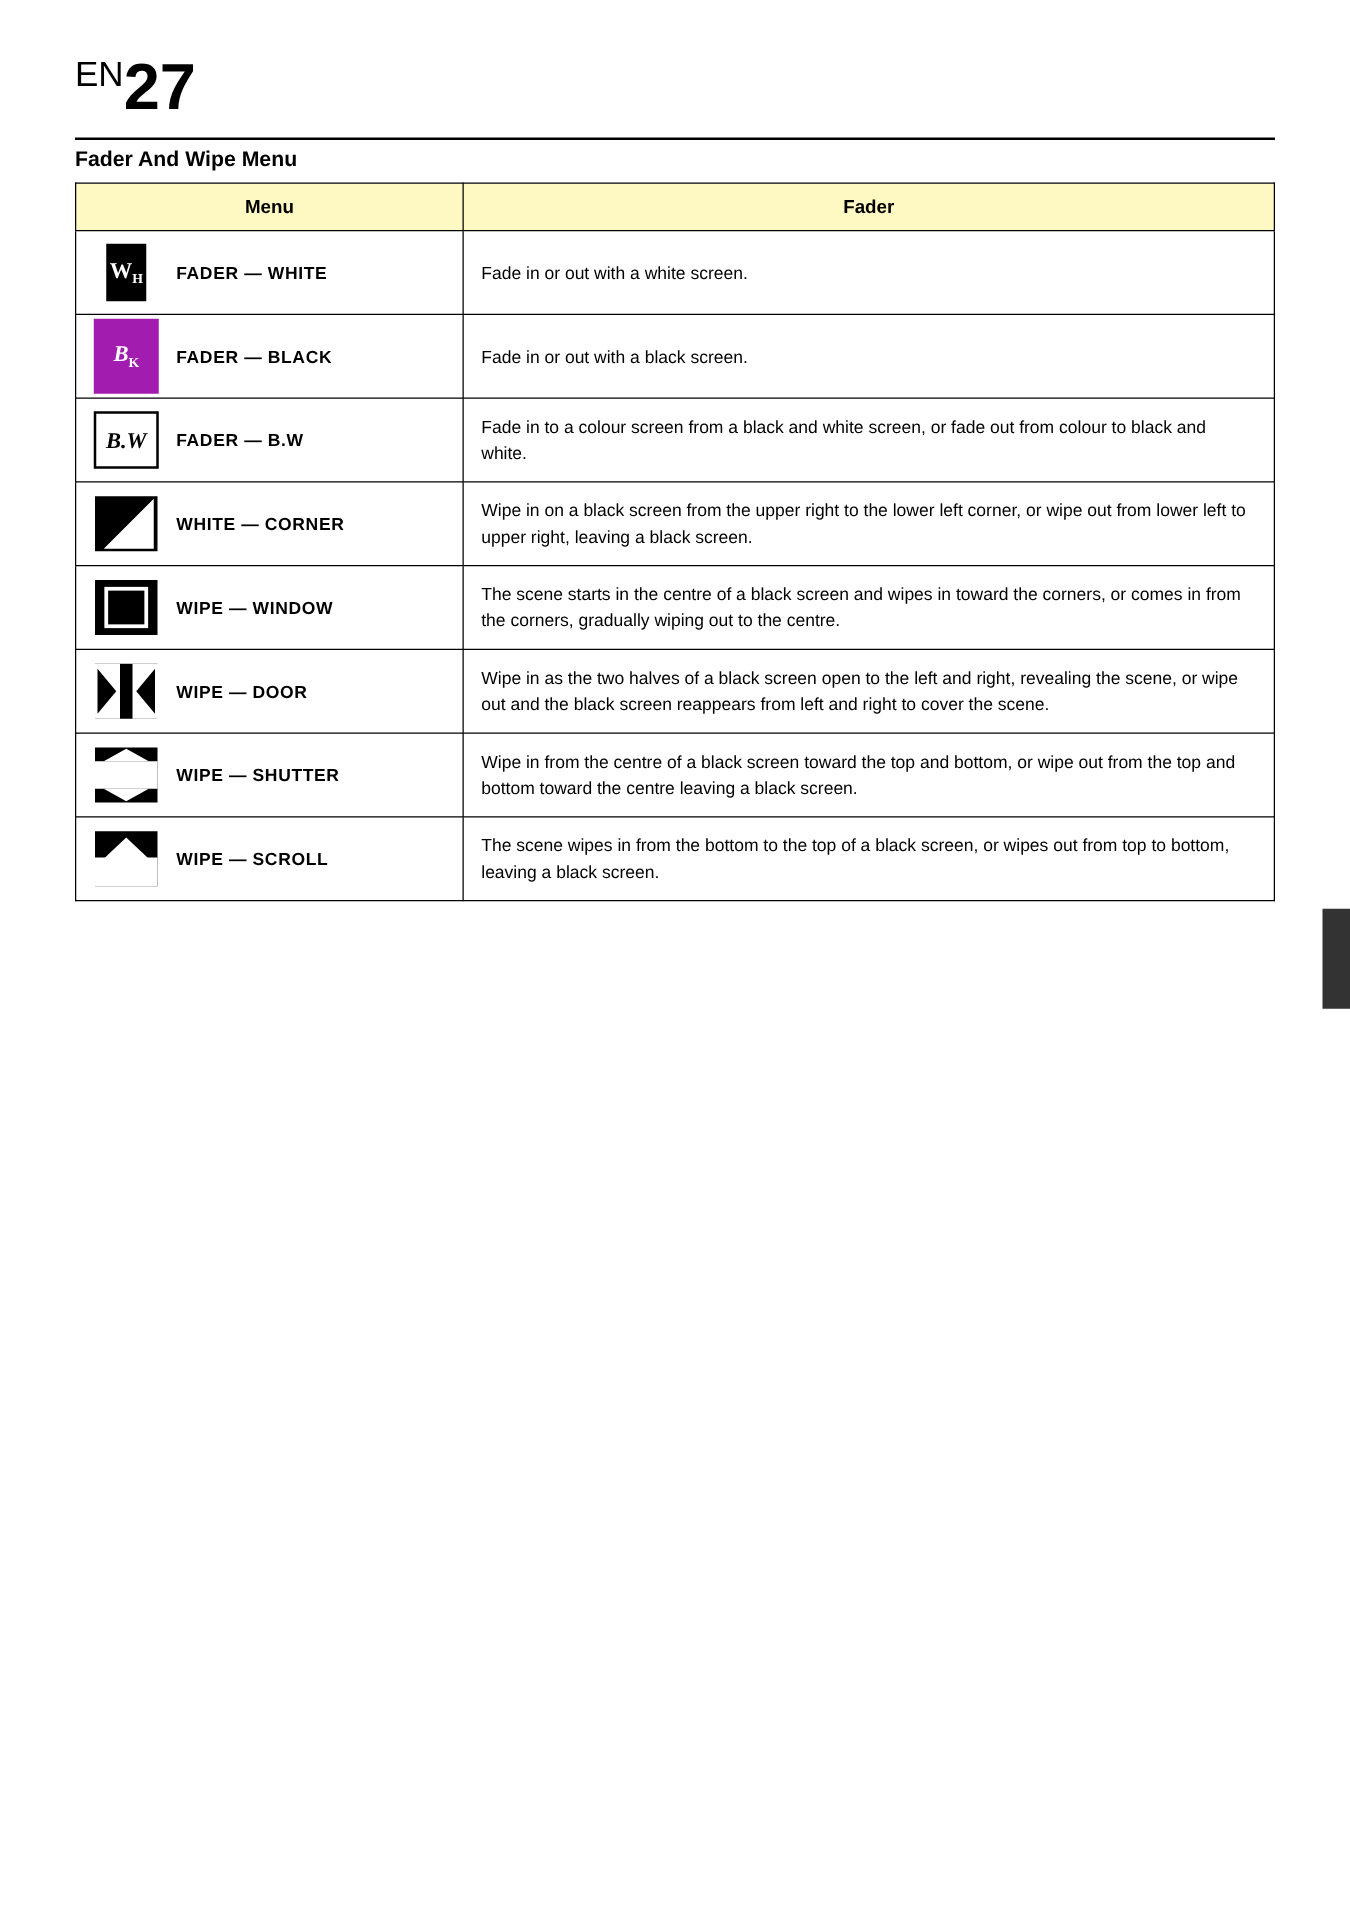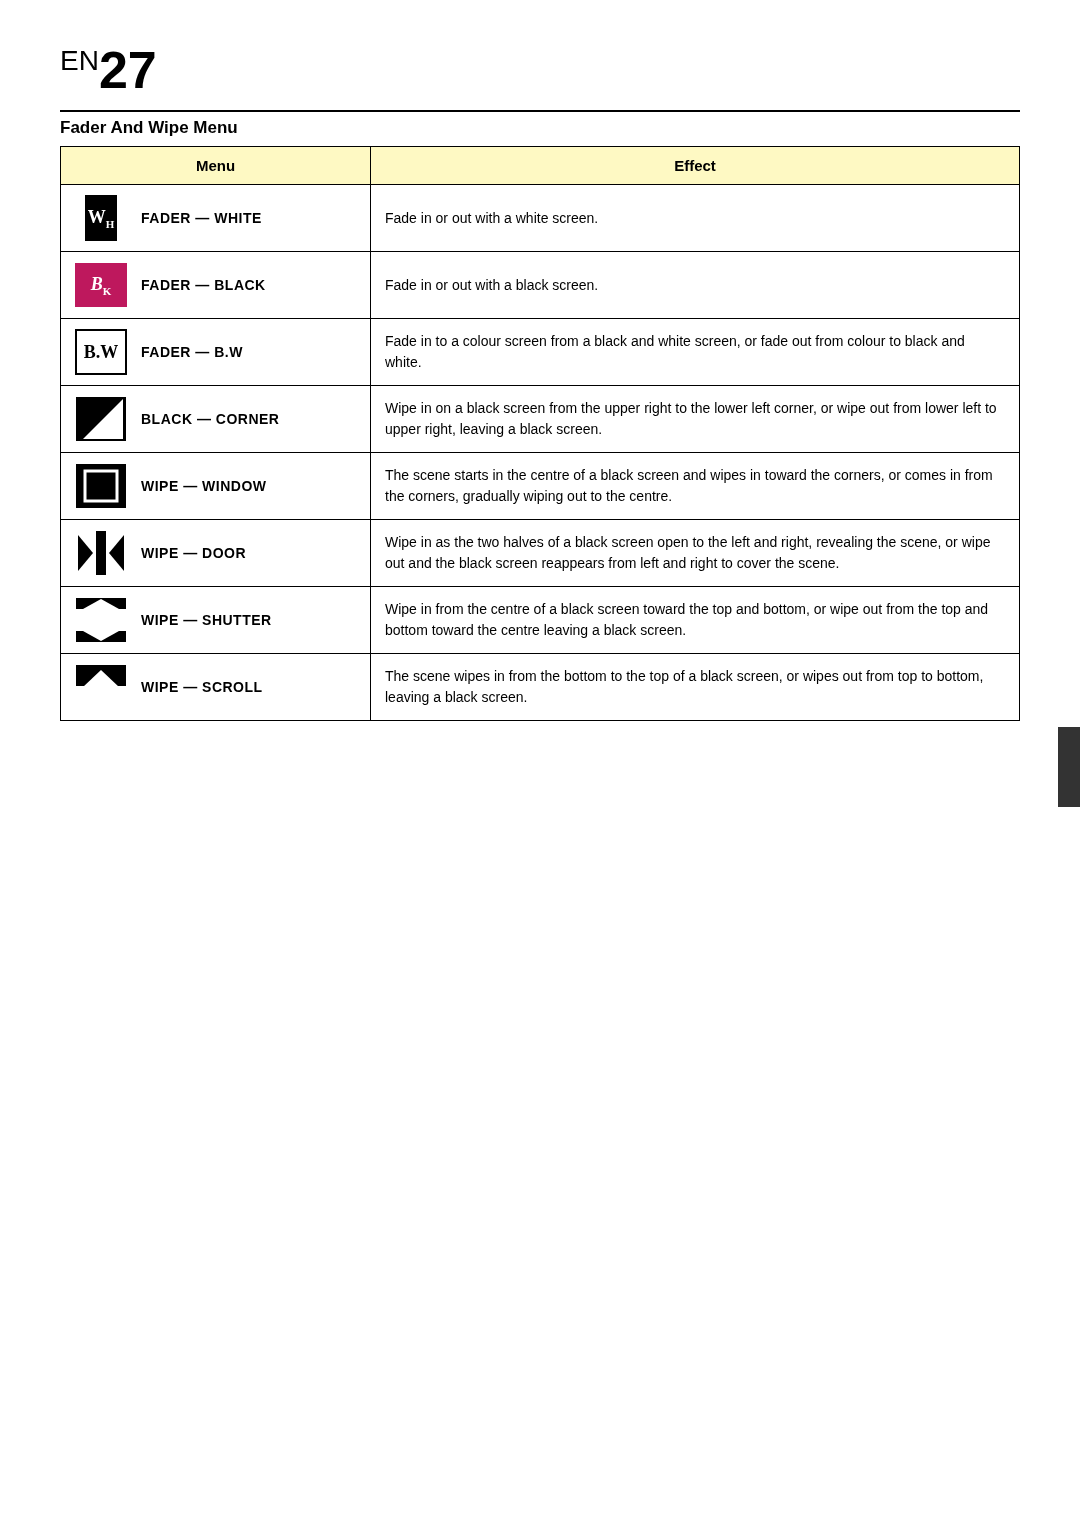--- a/index.html
+++ b/index.html
@@ -150,7 +150,7 @@
   <thead>
     <tr>
       <th class="menu-col">Menu</th>
-      <th>Effect</th>
+      <th>Fader</th>
     </tr>
   </thead>
   <tbody id="table-body">

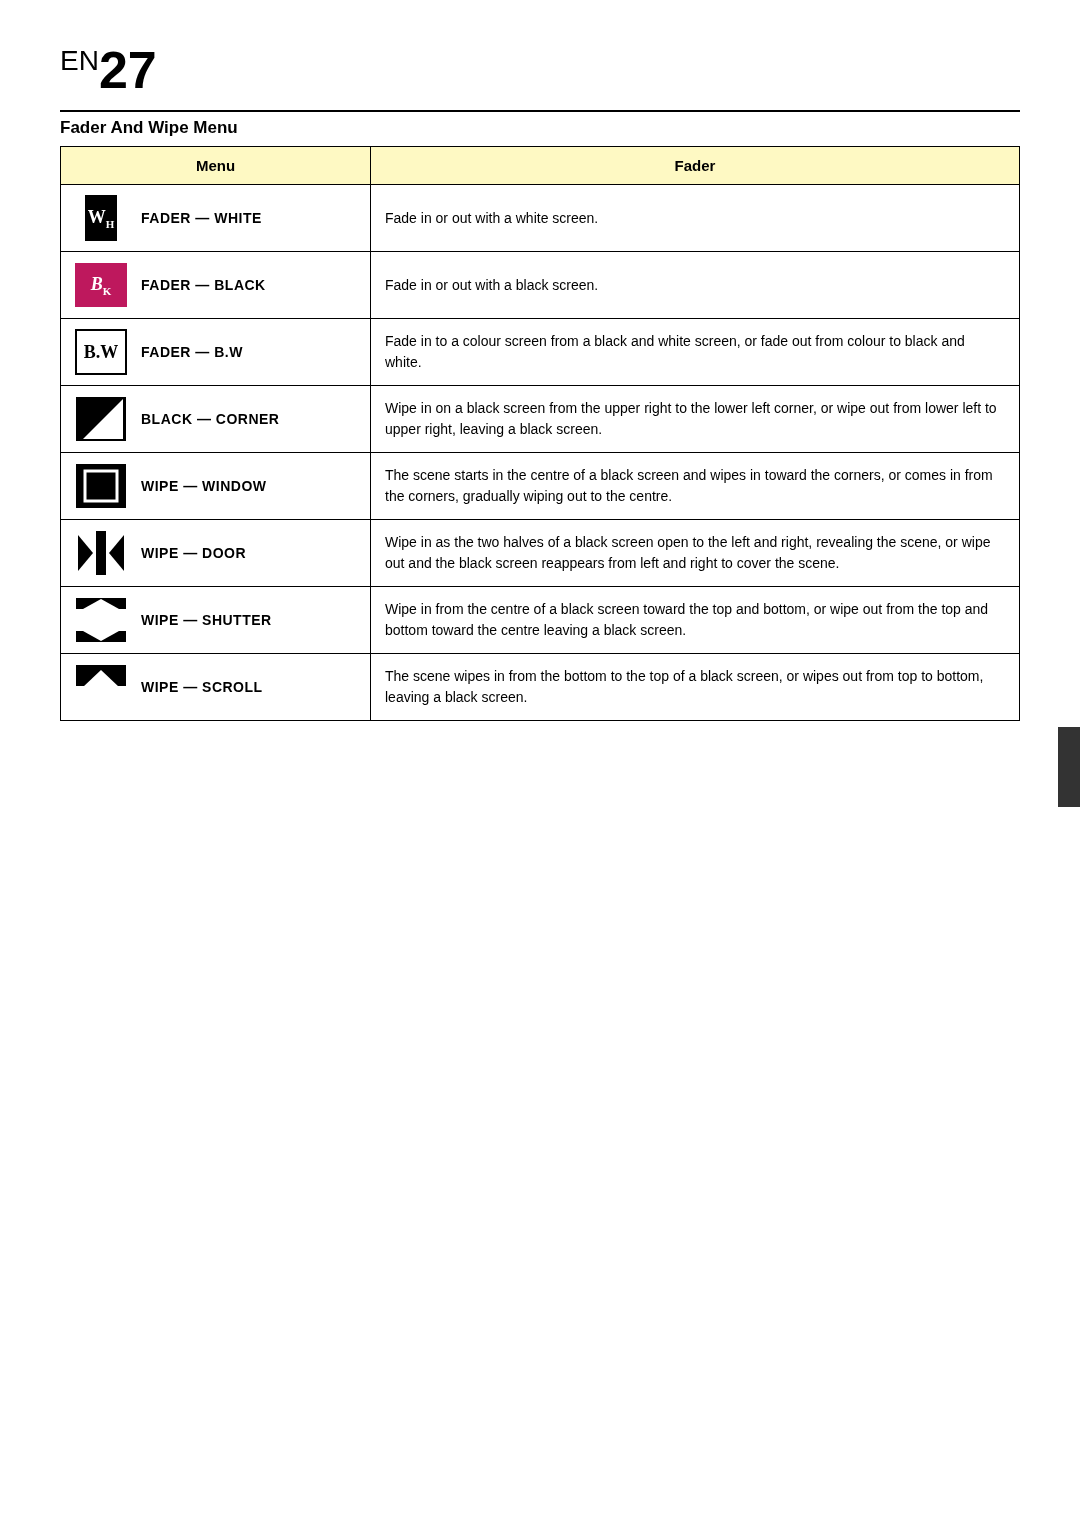--- a/index.html
+++ b/index.html
@@ -91,12 +91,12 @@
       font-family: serif;
     }
     .icon-bk {
-      background: #be185d;
+      background: #a21caf;
       color: #fff;
       font-weight: bold;
       font-size: 22px;
       width: 52px;
-      height: 44px;
+      height: 60px;
       display: flex;
       align-items: center;
       justify-content: center;

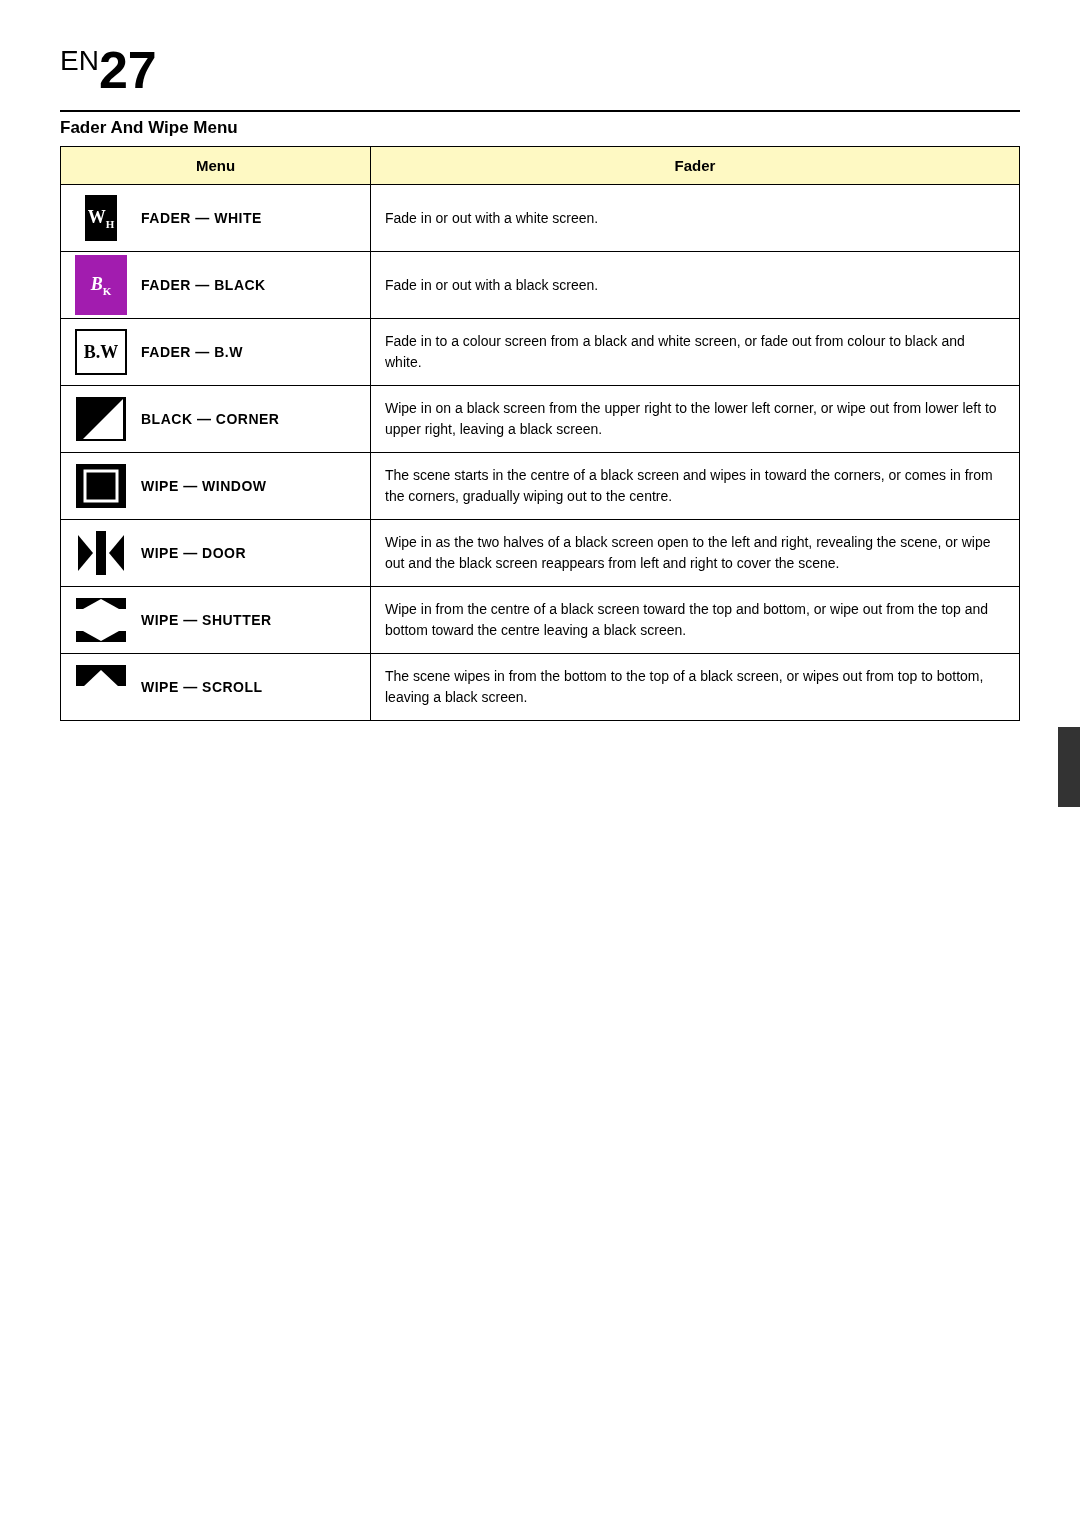--- a/index.html
+++ b/index.html
@@ -114,6 +114,7 @@
       justify-content: center;
       font-family: serif;
       border: 2.5px solid #000;
+      font-style: italic;
     }
 
     

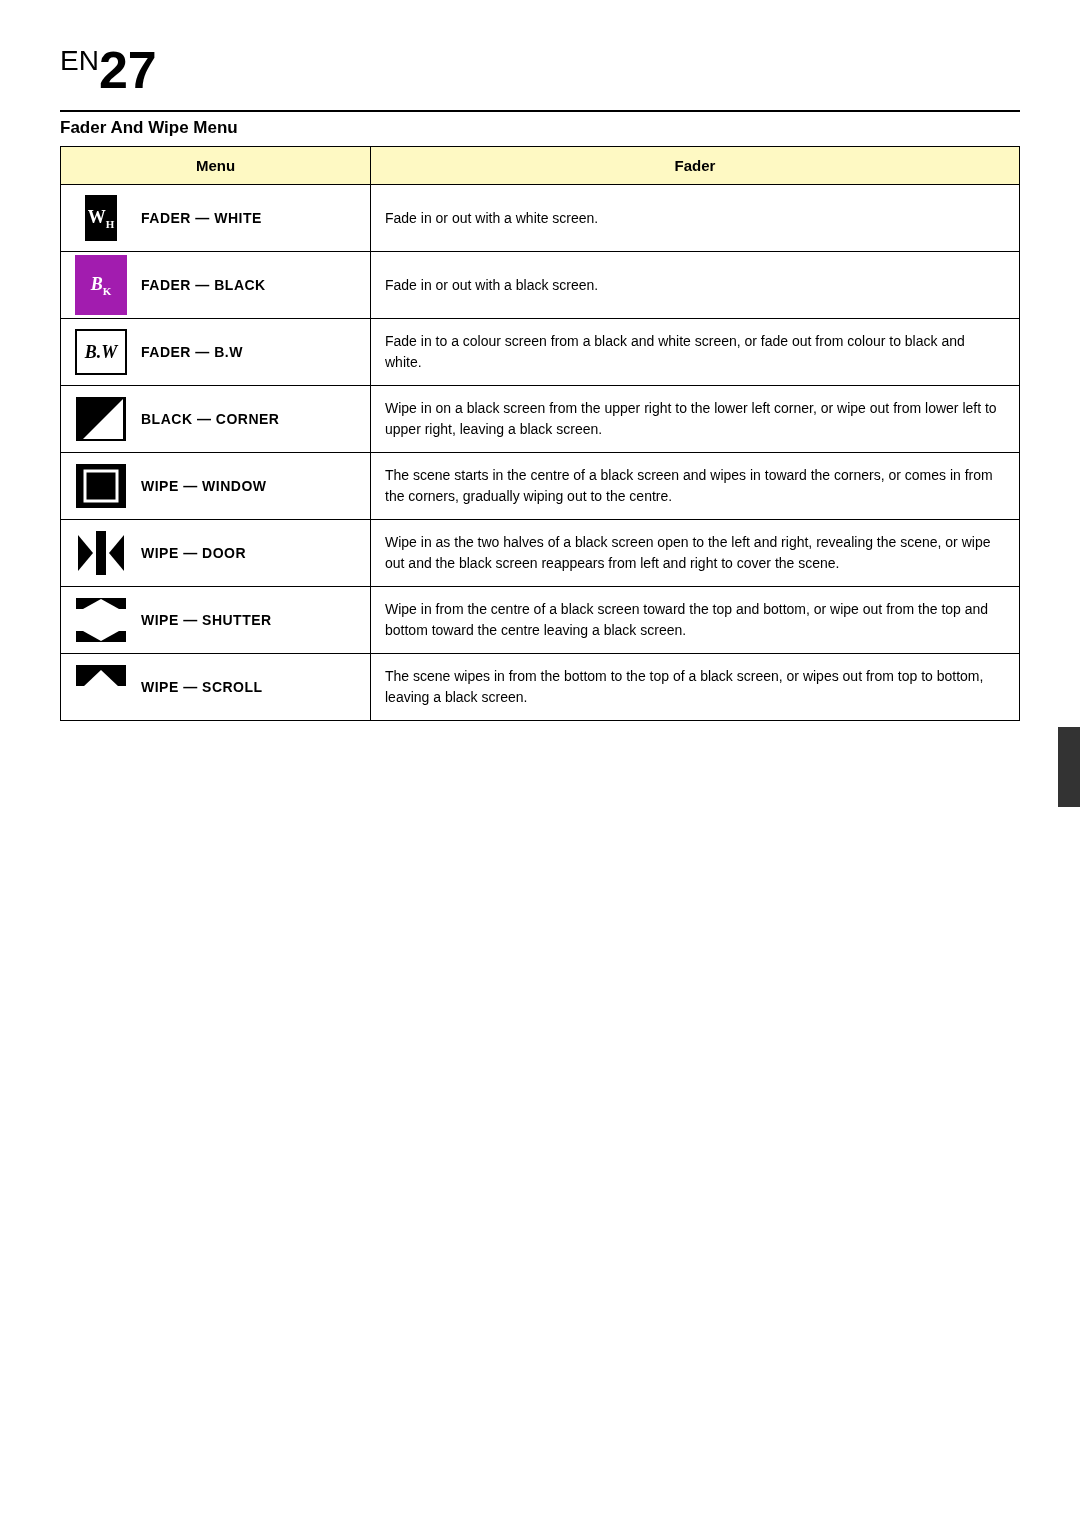--- a/index.html
+++ b/index.html
@@ -203,7 +203,7 @@
       <polygon points="48,3 48,43 8,43" fill="#fff"></polygon>
     </svg>
             </div>
-            <span class="menu-label">BLACK — CORNER</span>
+            <span class="menu-label">WHITE — CORNER</span>
           </div>
         </td>
         <td class="effect-col">Wipe in on a black screen from the upper right to the lower left corner, or wipe out from lower left to upper right, leaving a black screen.</td>

